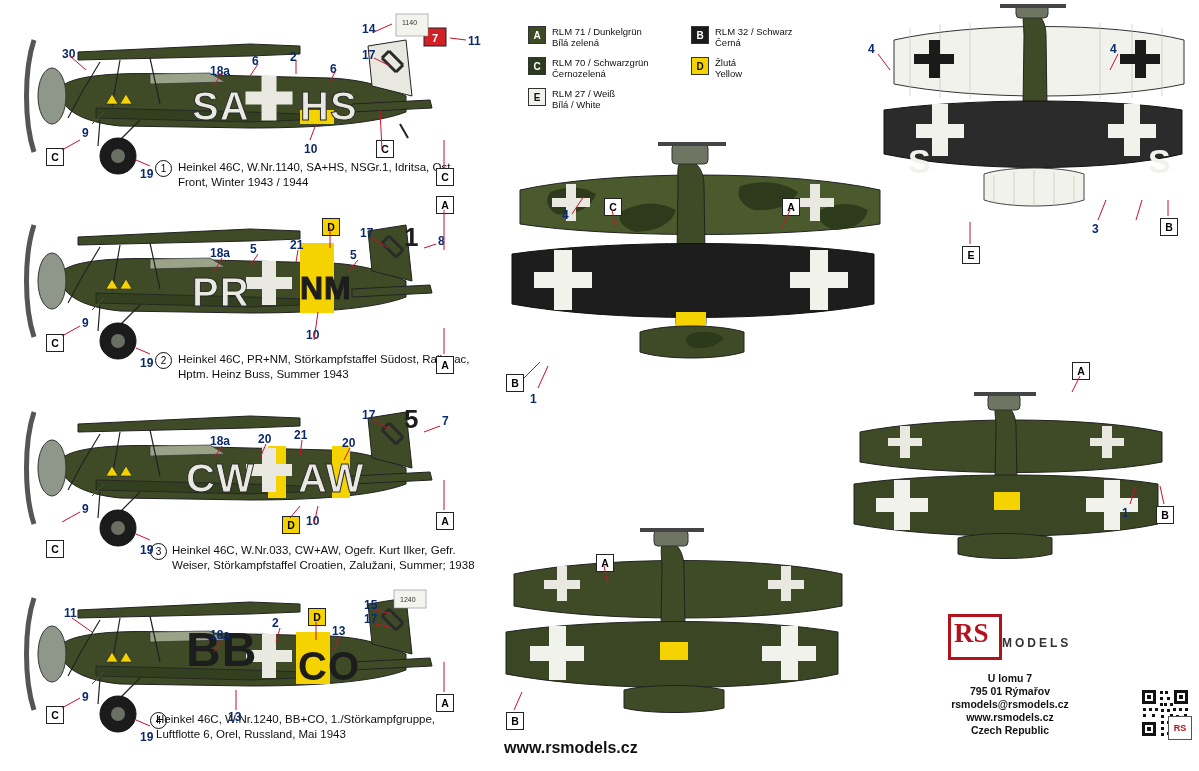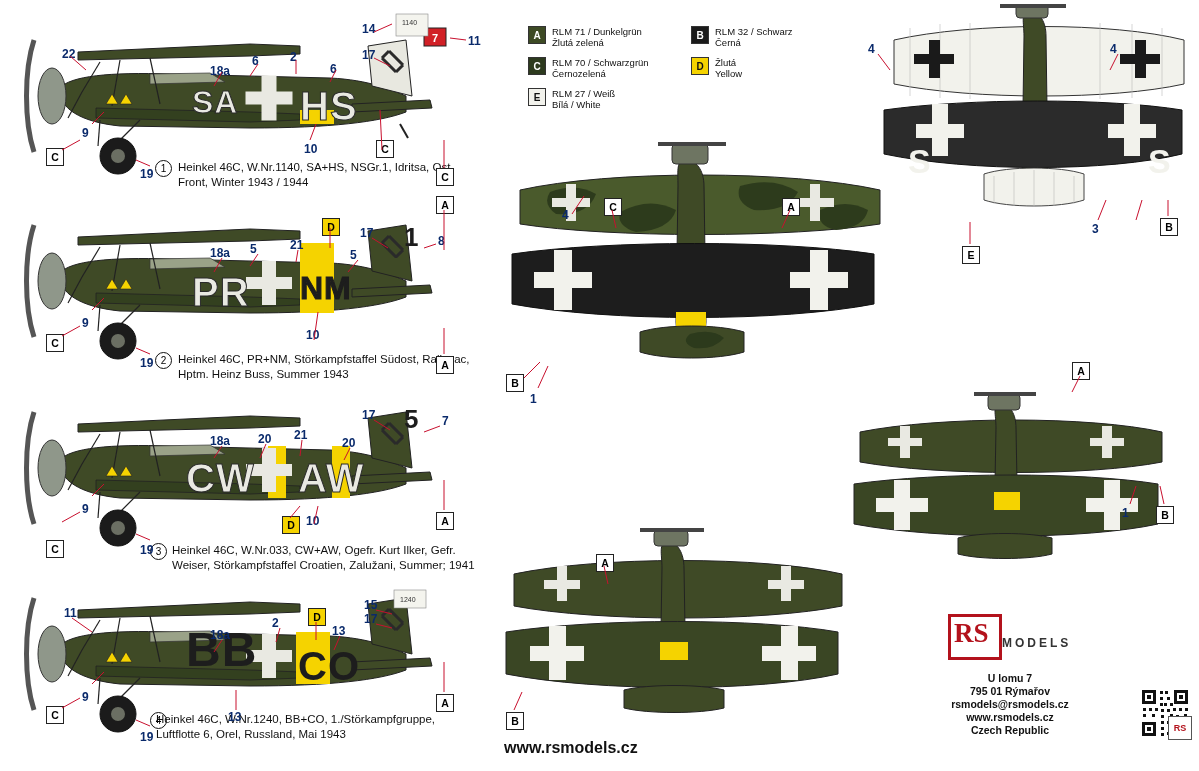--- a/index.html
+++ b/index.html
@@ -59,7 +59,7 @@
         <div class="swatch" style="background:#3d4a24;color:#fff">A</div>
         <div class="legtxt">
             <div>RLM 71 / Dunkelgrün</div>
-            <div>Žlutá zelená</div>
+            <div>Bílá zelená</div>
           </div>
       </div>
       <div class="legitem">

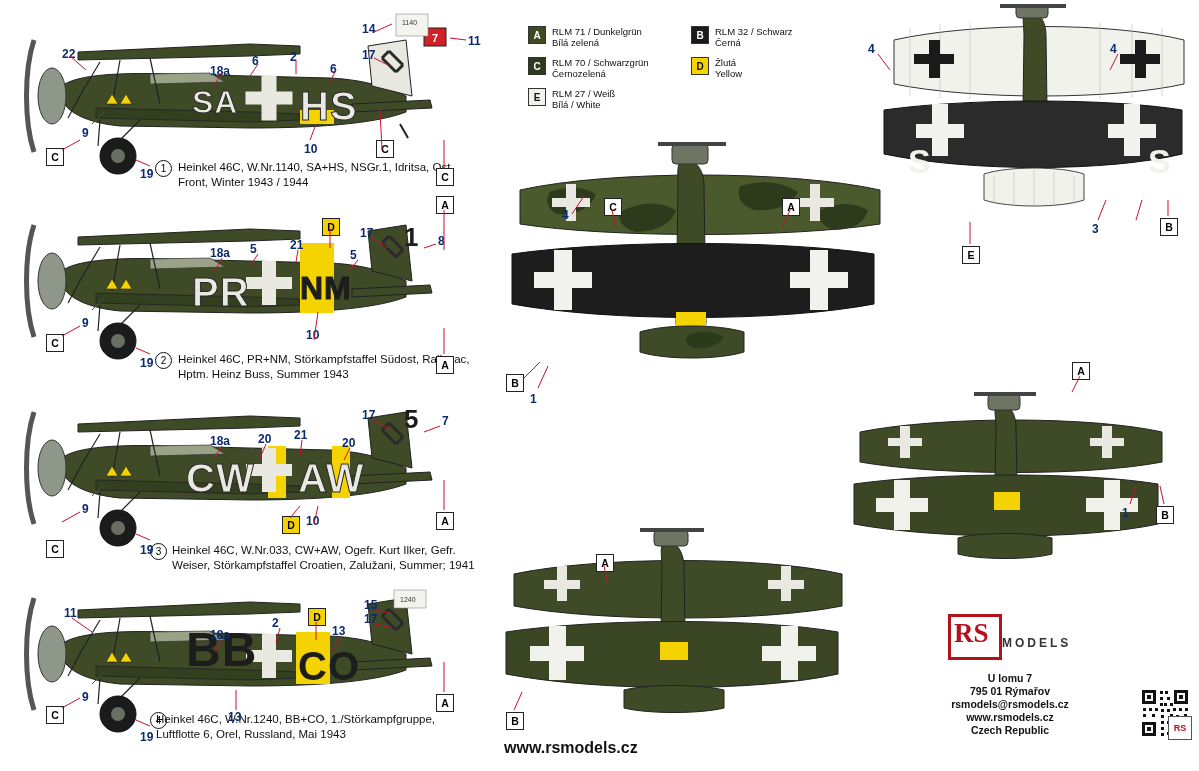--- a/index.html
+++ b/index.html
@@ -154,7 +154,7 @@
   <div class="abs code" style="left:300px;top:84px;font-size:40px;color:#e9e9e2;-webkit-text-stroke:1px #2a2a2a">HS</div>
   <div class="abs cap" style="left:178px;top:160px;width:300px">Heinkel 46C, W.Nr.1140, SA+HS, NSGr.1, Idritsa, Ost Front, Winter 1943 / 1944</div>
   <div class="circ" style="left:155px;top:160px">1</div>
-  <div class="abs num" style="left:62px;top:47px">22</div>
+  <div class="abs num" style="left:62px;top:47px">30</div>
   <div class="abs num" style="left:210px;top:64px">18a</div>
   <div class="abs num" style="left:252px;top:54px">6</div>
   <div class="abs num" style="left:290px;top:50px">2</div>

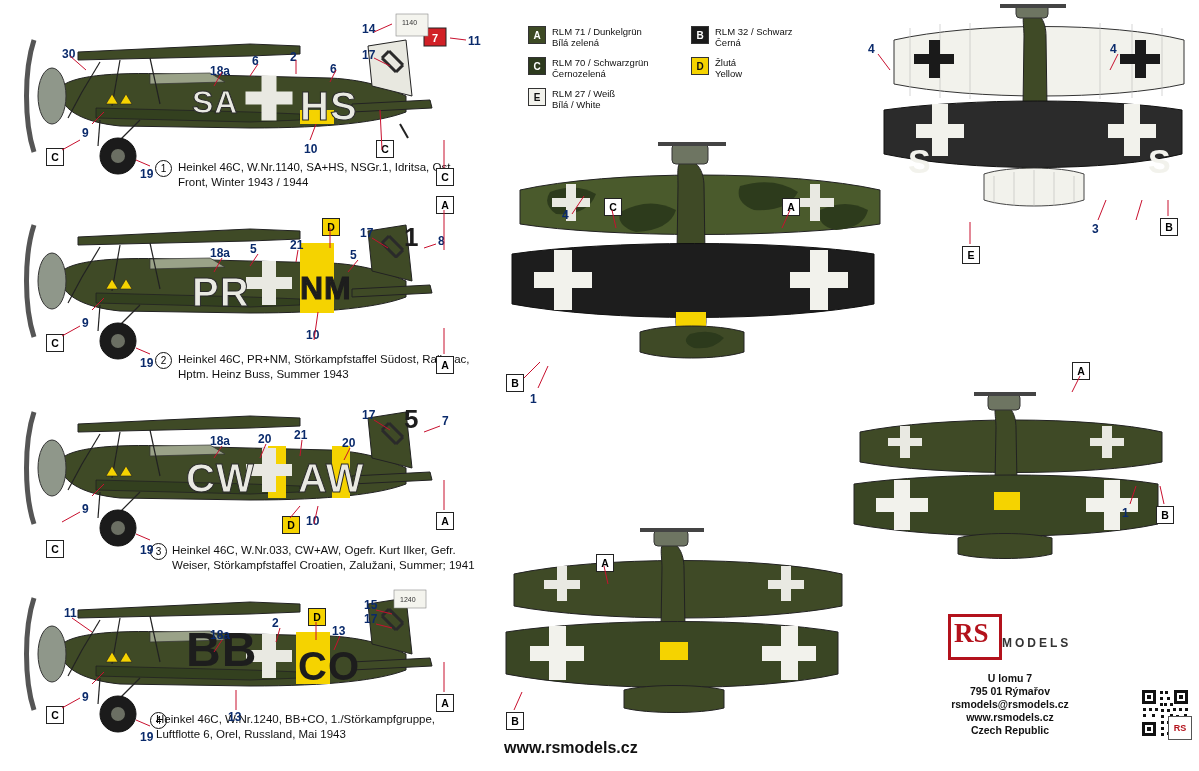--- a/index.html
+++ b/index.html
@@ -150,7 +150,7 @@
     <rect x="396" y="14" width="32" height="22" fill="#f4f4ee" stroke="#888" stroke-width=".6"></rect>
     <text x="402" y="25" font-size="7" fill="#333" font-family="Liberation Sans, sans-serif">1140</text>
   </svg>
-  <div class="abs code" style="left:192px;top:84px;font-size:32px;color:#e9e9e2;-webkit-text-stroke:1px #2a2a2a">SA</div>
+  <div class="abs code" style="left:192px;top:84px;font-size:40px;color:#e9e9e2;-webkit-text-stroke:1px #2a2a2a">SA</div>
   <div class="abs code" style="left:300px;top:84px;font-size:40px;color:#e9e9e2;-webkit-text-stroke:1px #2a2a2a">HS</div>
   <div class="abs cap" style="left:178px;top:160px;width:300px">Heinkel 46C, W.Nr.1140, SA+HS, NSGr.1, Idritsa, Ost Front, Winter 1943 / 1944</div>
   <div class="circ" style="left:155px;top:160px">1</div>

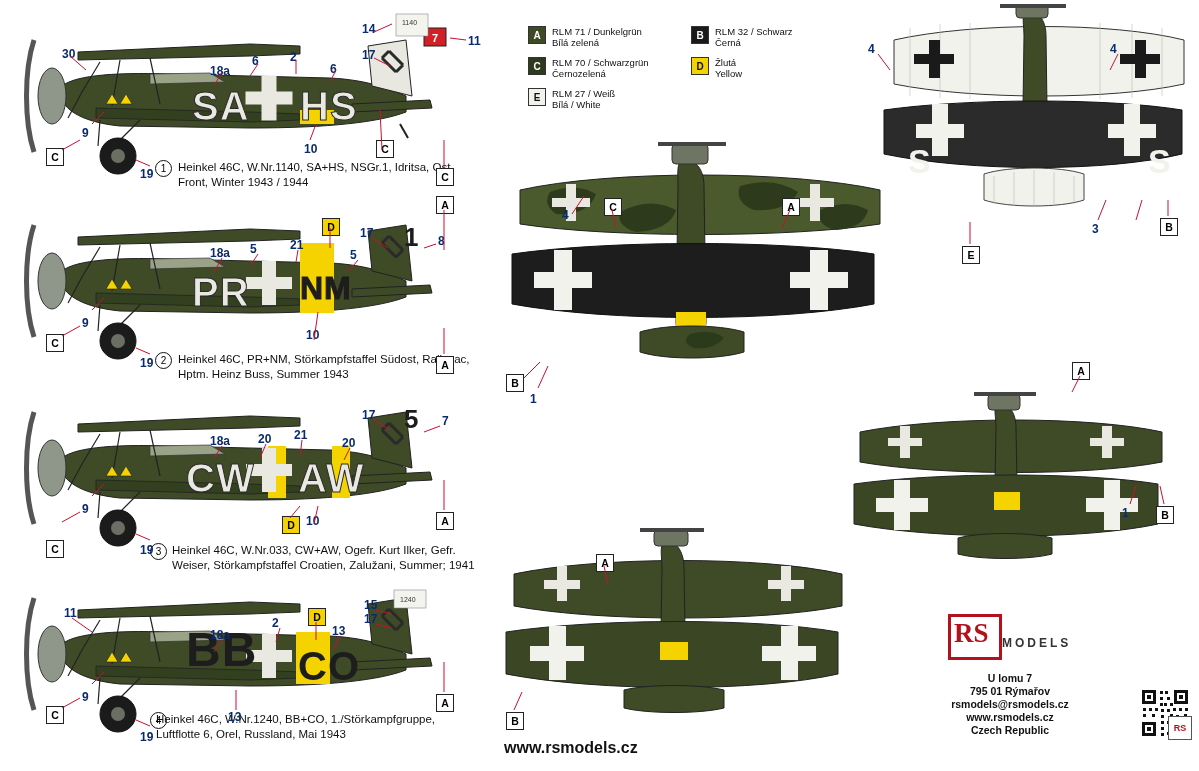--- a/index.html
+++ b/index.html
@@ -258,7 +258,7 @@
   <div class="abs code" style="left:186px;top:456px;font-size:40px;color:#e9e9e2;-webkit-text-stroke:1px #2a2a2a">CW</div>
   <div class="abs code" style="left:298px;top:456px;font-size:40px;color:#e9e9e2;-webkit-text-stroke:1px #2a2a2a">AW</div>
   <div class="abs code" style="left:404px;top:404px;font-size:26px;color:#1d1d1d">5</div>
-  <div class="abs cap" style="left:172px;top:543px;width:310px">Heinkel 46C, W.Nr.033, CW+AW, Ogefr. Kurt Ilker, Gefr. Weiser, Störkampfstaffel Croatien, Zalužani, Summer; 1941</div>
+  <div class="abs cap" style="left:172px;top:543px;width:310px">Heinkel 46C, W.Nr.033, CW+AW, Ogefr. Kurt Ilker, Gefr. Weiser, Störkampfstaffel Croatien, Zalužani, Summer; 1938</div>
   <div class="circ" style="left:150px;top:543px">3</div>
   <div class="abs num" style="left:210px;top:434px">18a</div>
   <div class="abs num" style="left:258px;top:432px">20</div>

